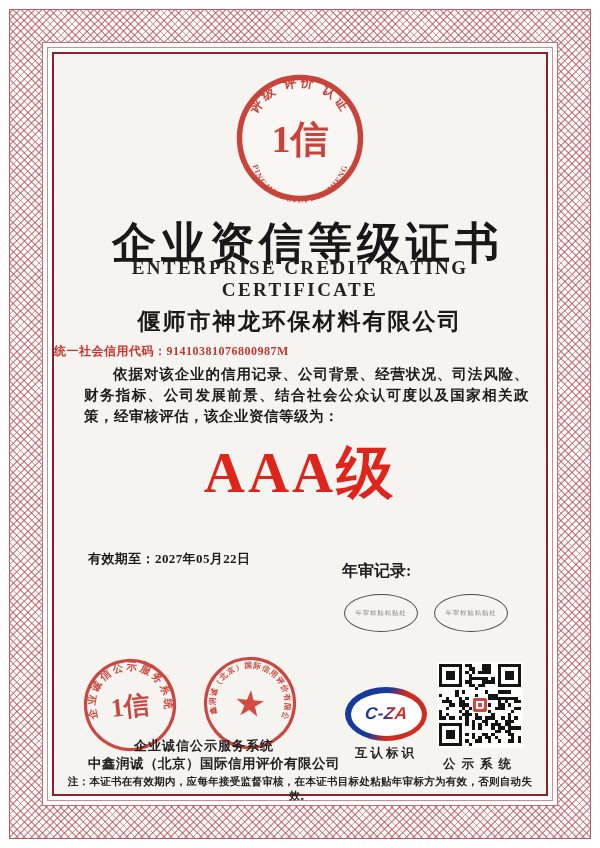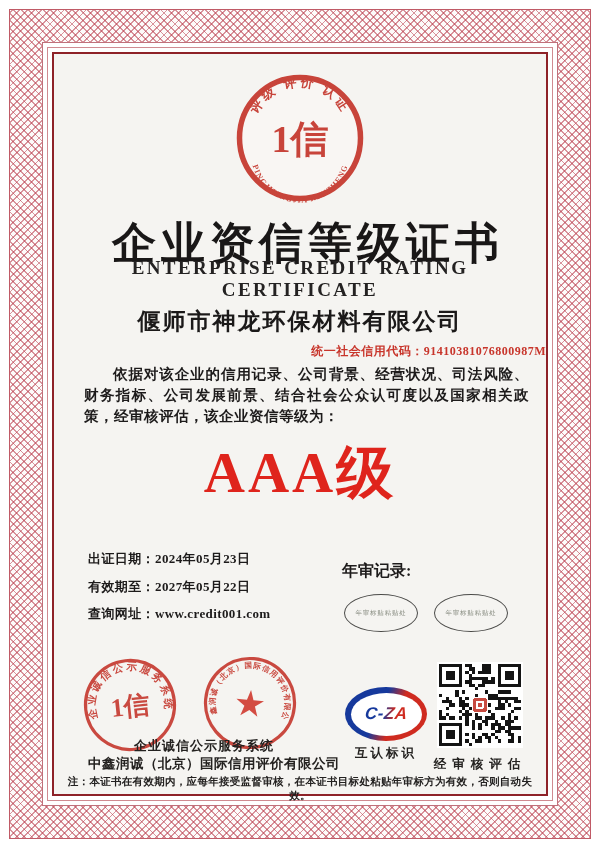--- a/index.html
+++ b/index.html
@@ -26,7 +26,7 @@
   .credit-line{top:227px;right:44px;font-size:12.5px;font-weight:700;color:#c8352b;letter-spacing:1px;}
   .company{top:252px;left:0;width:100%;text-align:center;font-size:23px;font-weight:900;
            letter-spacing:2px;color:#1b1919;}
-  .social{top:289px;left:0;width:100%;text-align:right;font-size:12px;font-weight:700;
+  .social{top:289px;left:0;width:100%;text-align:left;font-size:12px;font-weight:700;
           color:#c8352b;letter-spacing:.5px;}
   .body-para{top:310px;left:30px;right:17px;font-size:14.5px;font-weight:700;line-height:1.45;
              text-align:justify;text-indent:2em;color:#1d1b1b;margin:0;letter-spacing:.5px;}

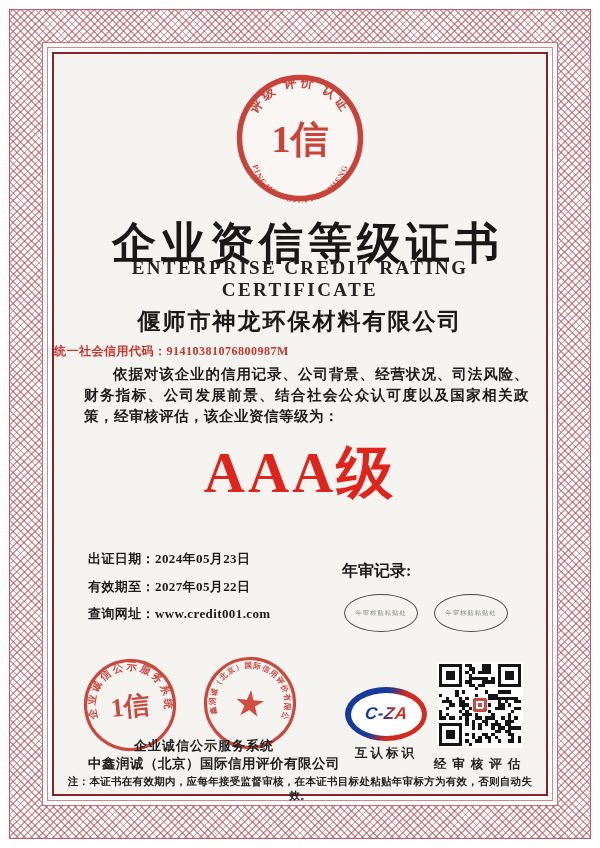--- a/index.html
+++ b/index.html
@@ -107,9 +107,6 @@
     <div class="abs rating">AAA级</div>
 
     <div class="abs details">
-      <div class="row">
-        <span>出证日期：</span><span>2024年05月23日</span>
-      </div>
       <div class="row">
         <span>有效期至：</span><span>2027年05月22日</span>
       </div>

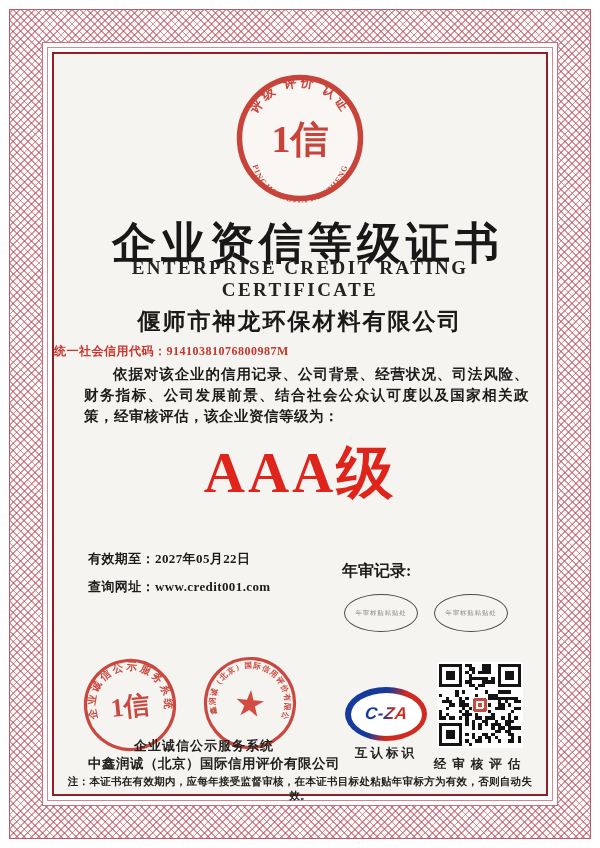--- a/index.html
+++ b/index.html
@@ -109,9 +109,6 @@
     <div class="abs details">
       <div class="row">
         <span>有效期至：</span><span>2027年05月22日</span>
-      </div>
-      <div class="row">
-        <span>查询网址：</span><span>www.credit001.com</span>
       </div>
     </div>
 

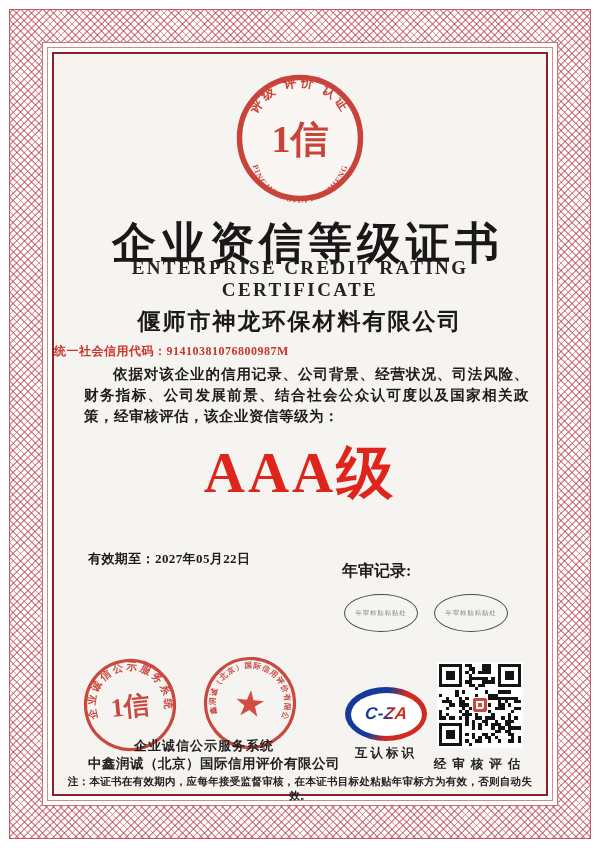--- a/index.html
+++ b/index.html
@@ -334,7 +334,7 @@
           <rect x="12" y="12" width="1" height="1" fill="#c84a40"></rect>
         </svg>
     </div>
-    <div class="abs qr-label">经审核评估</div>
+    <div class="abs qr-label">公示系统</div>
 
     <div class="abs note">注：本证书在有效期内，应每年接受监督审核，在本证书目标处粘贴年审标方为有效，否则自动失效。</div>
   </div>

